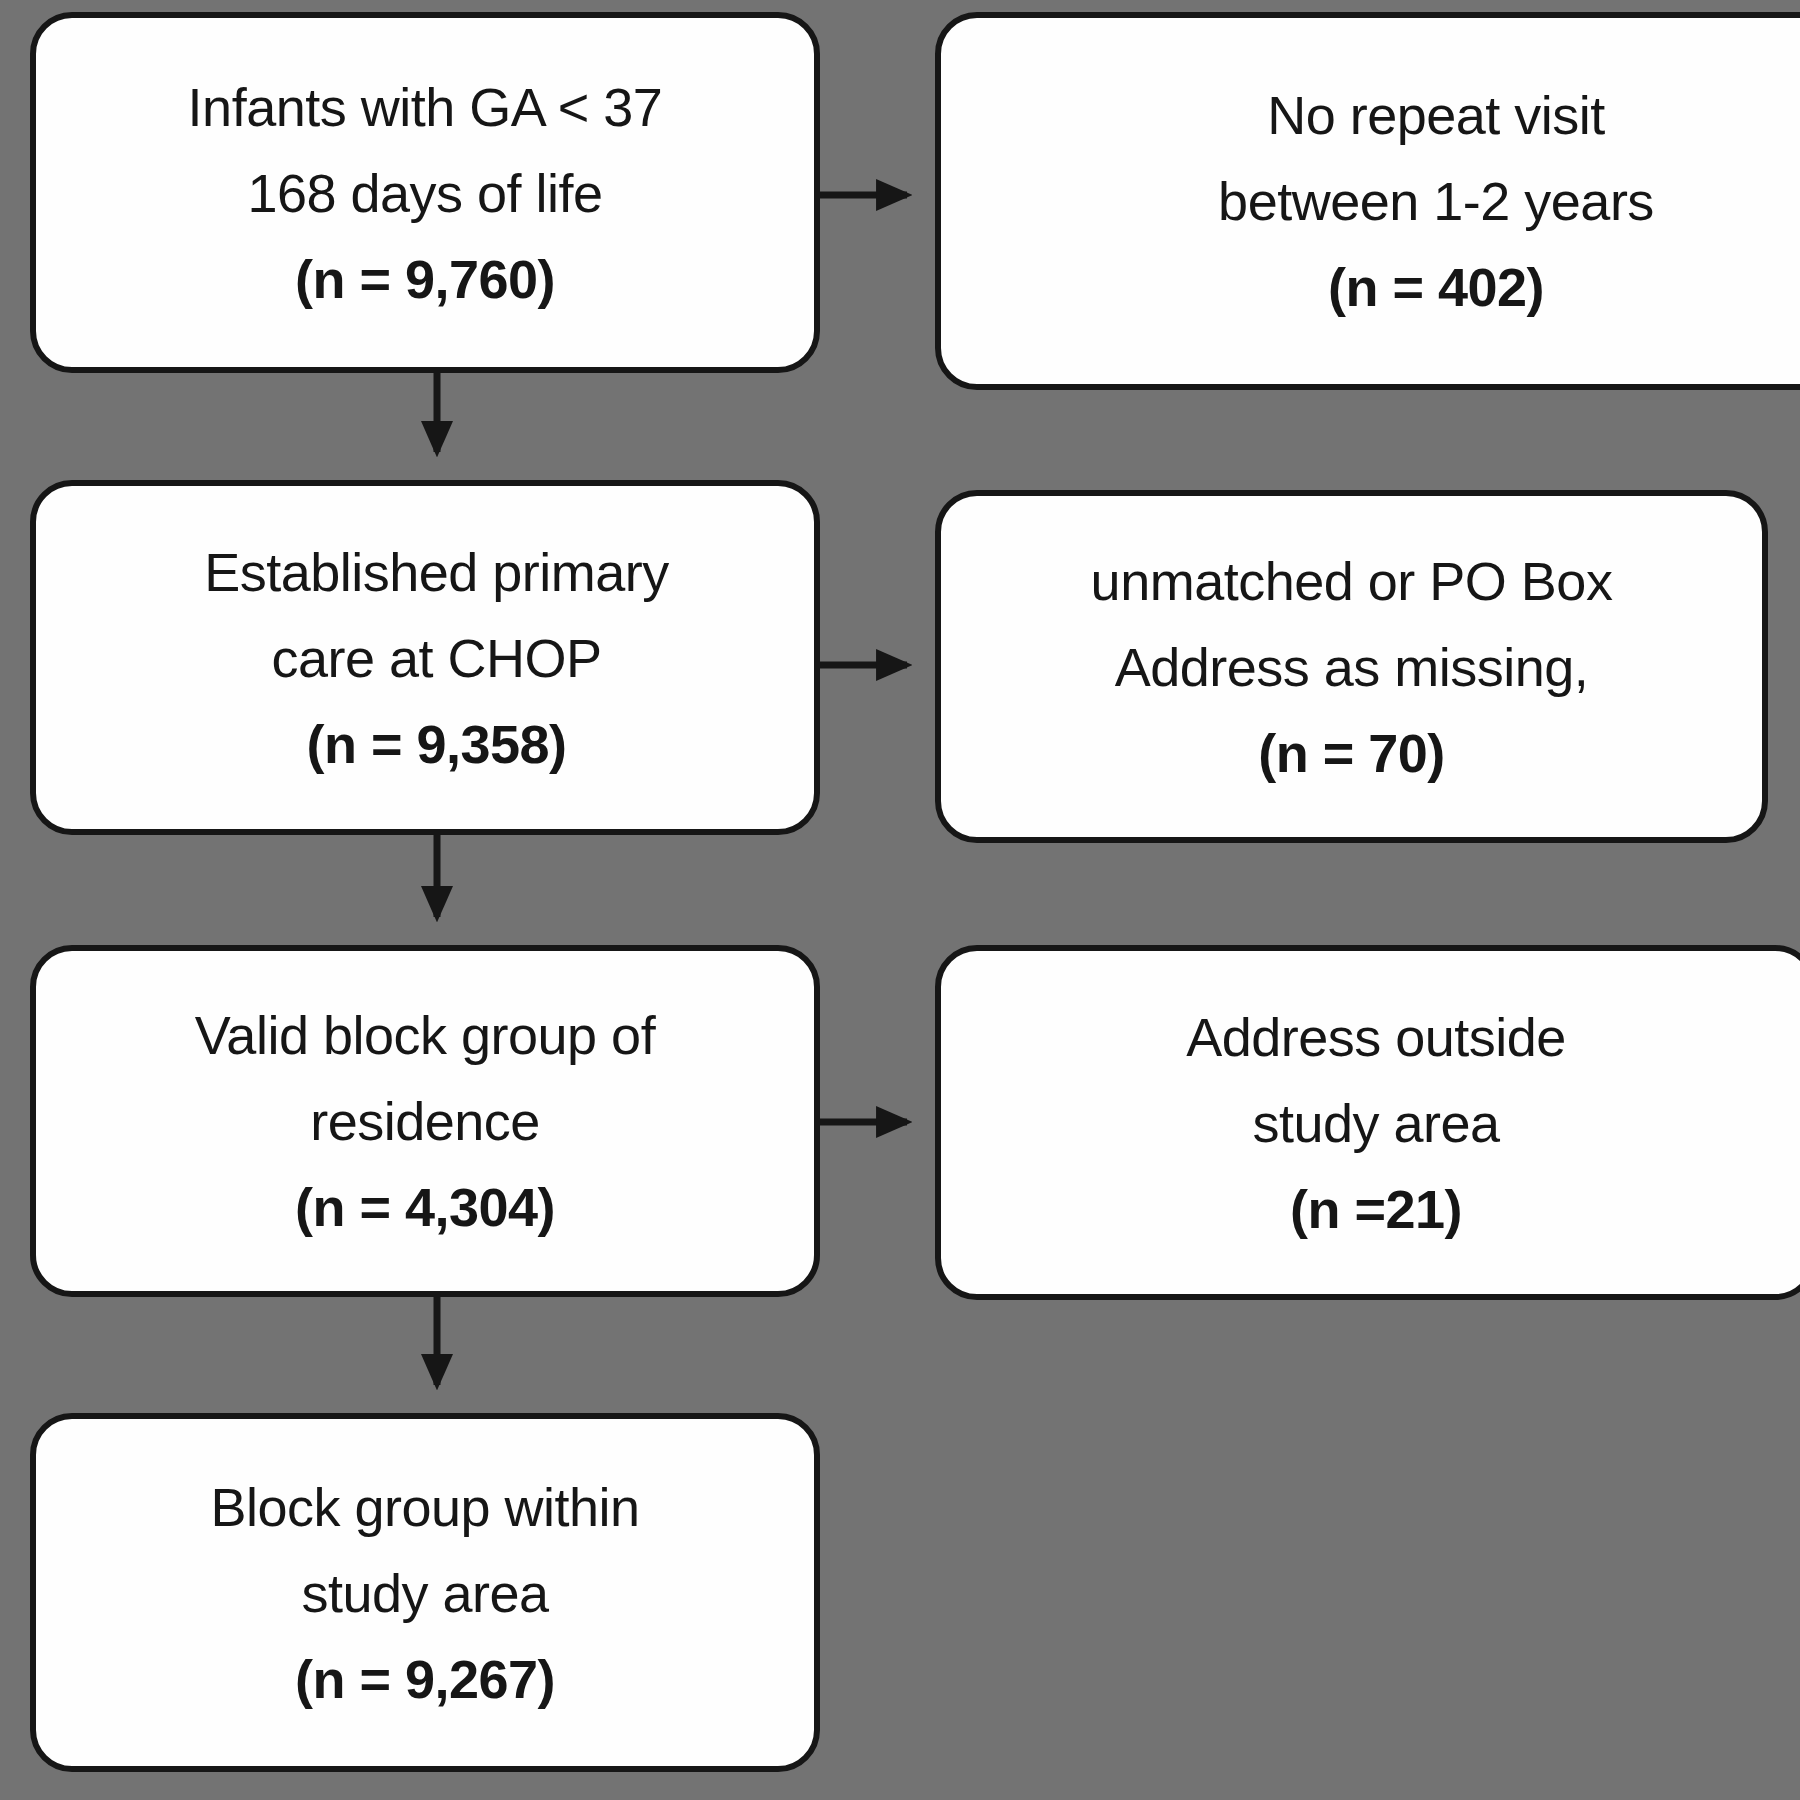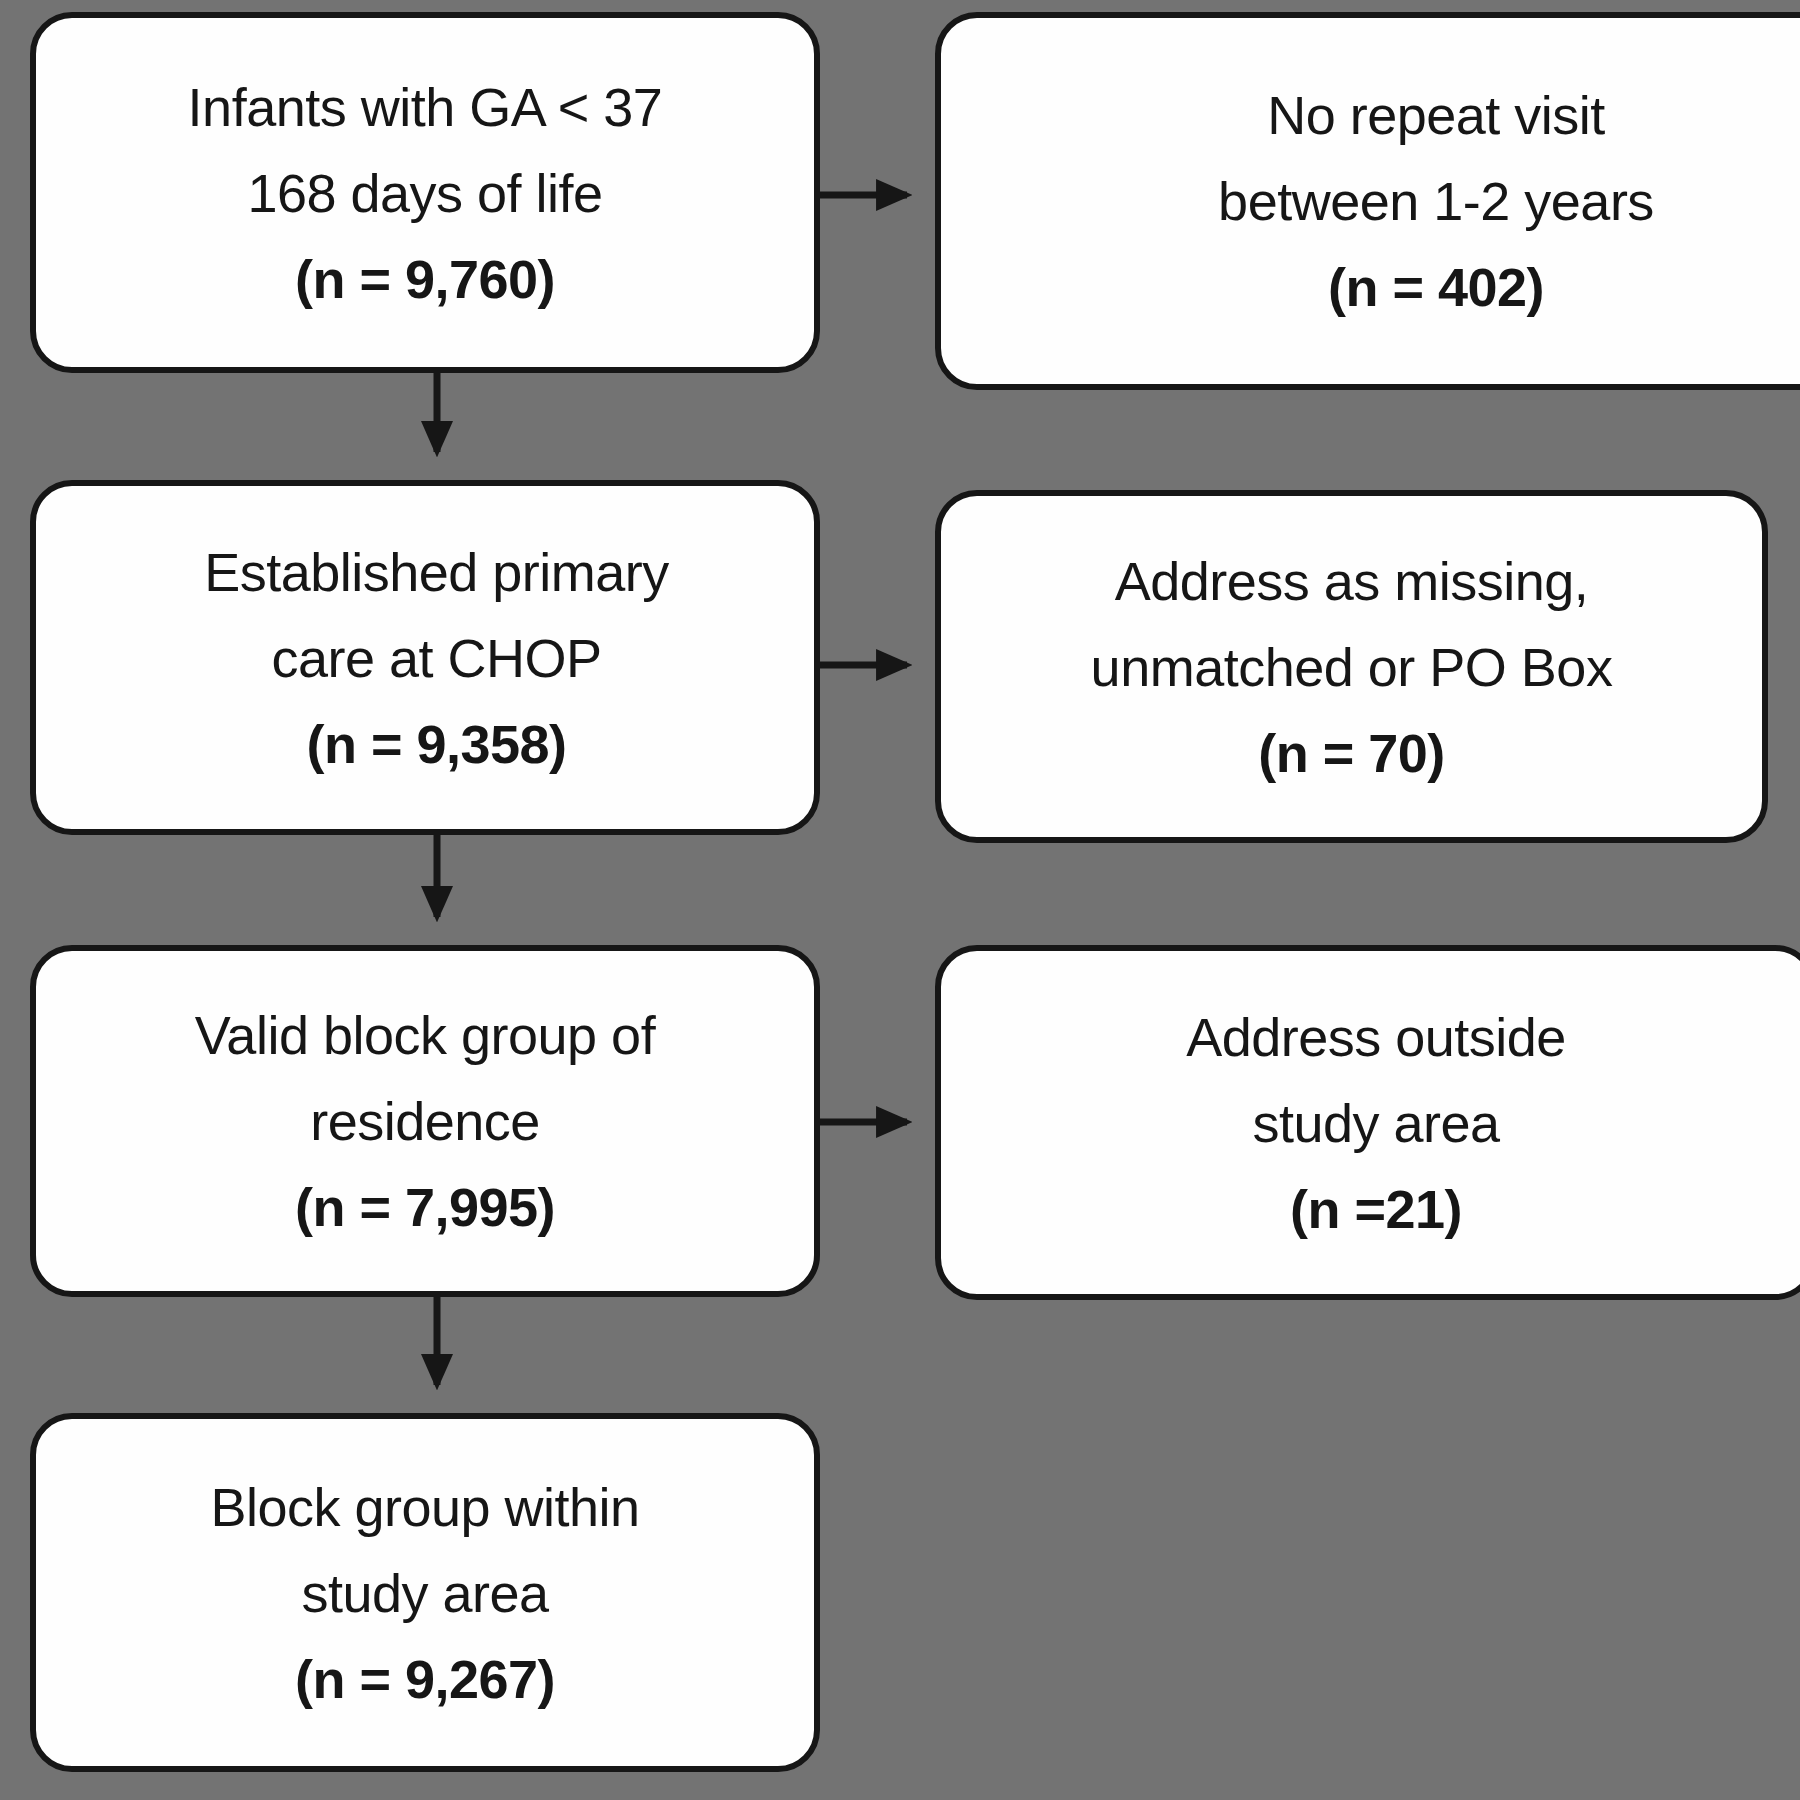--- a/index.html
+++ b/index.html
@@ -98,8 +98,8 @@
   </div>
 
   <div class="flow-box" id="box-4">
+    <div class="line">unmatched or PO Box</div>
     <div class="line">Address as missing,</div>
-    <div class="line">unmatched or PO Box</div>
     <div class="n-line">(n = 70)</div>
   </div>
 

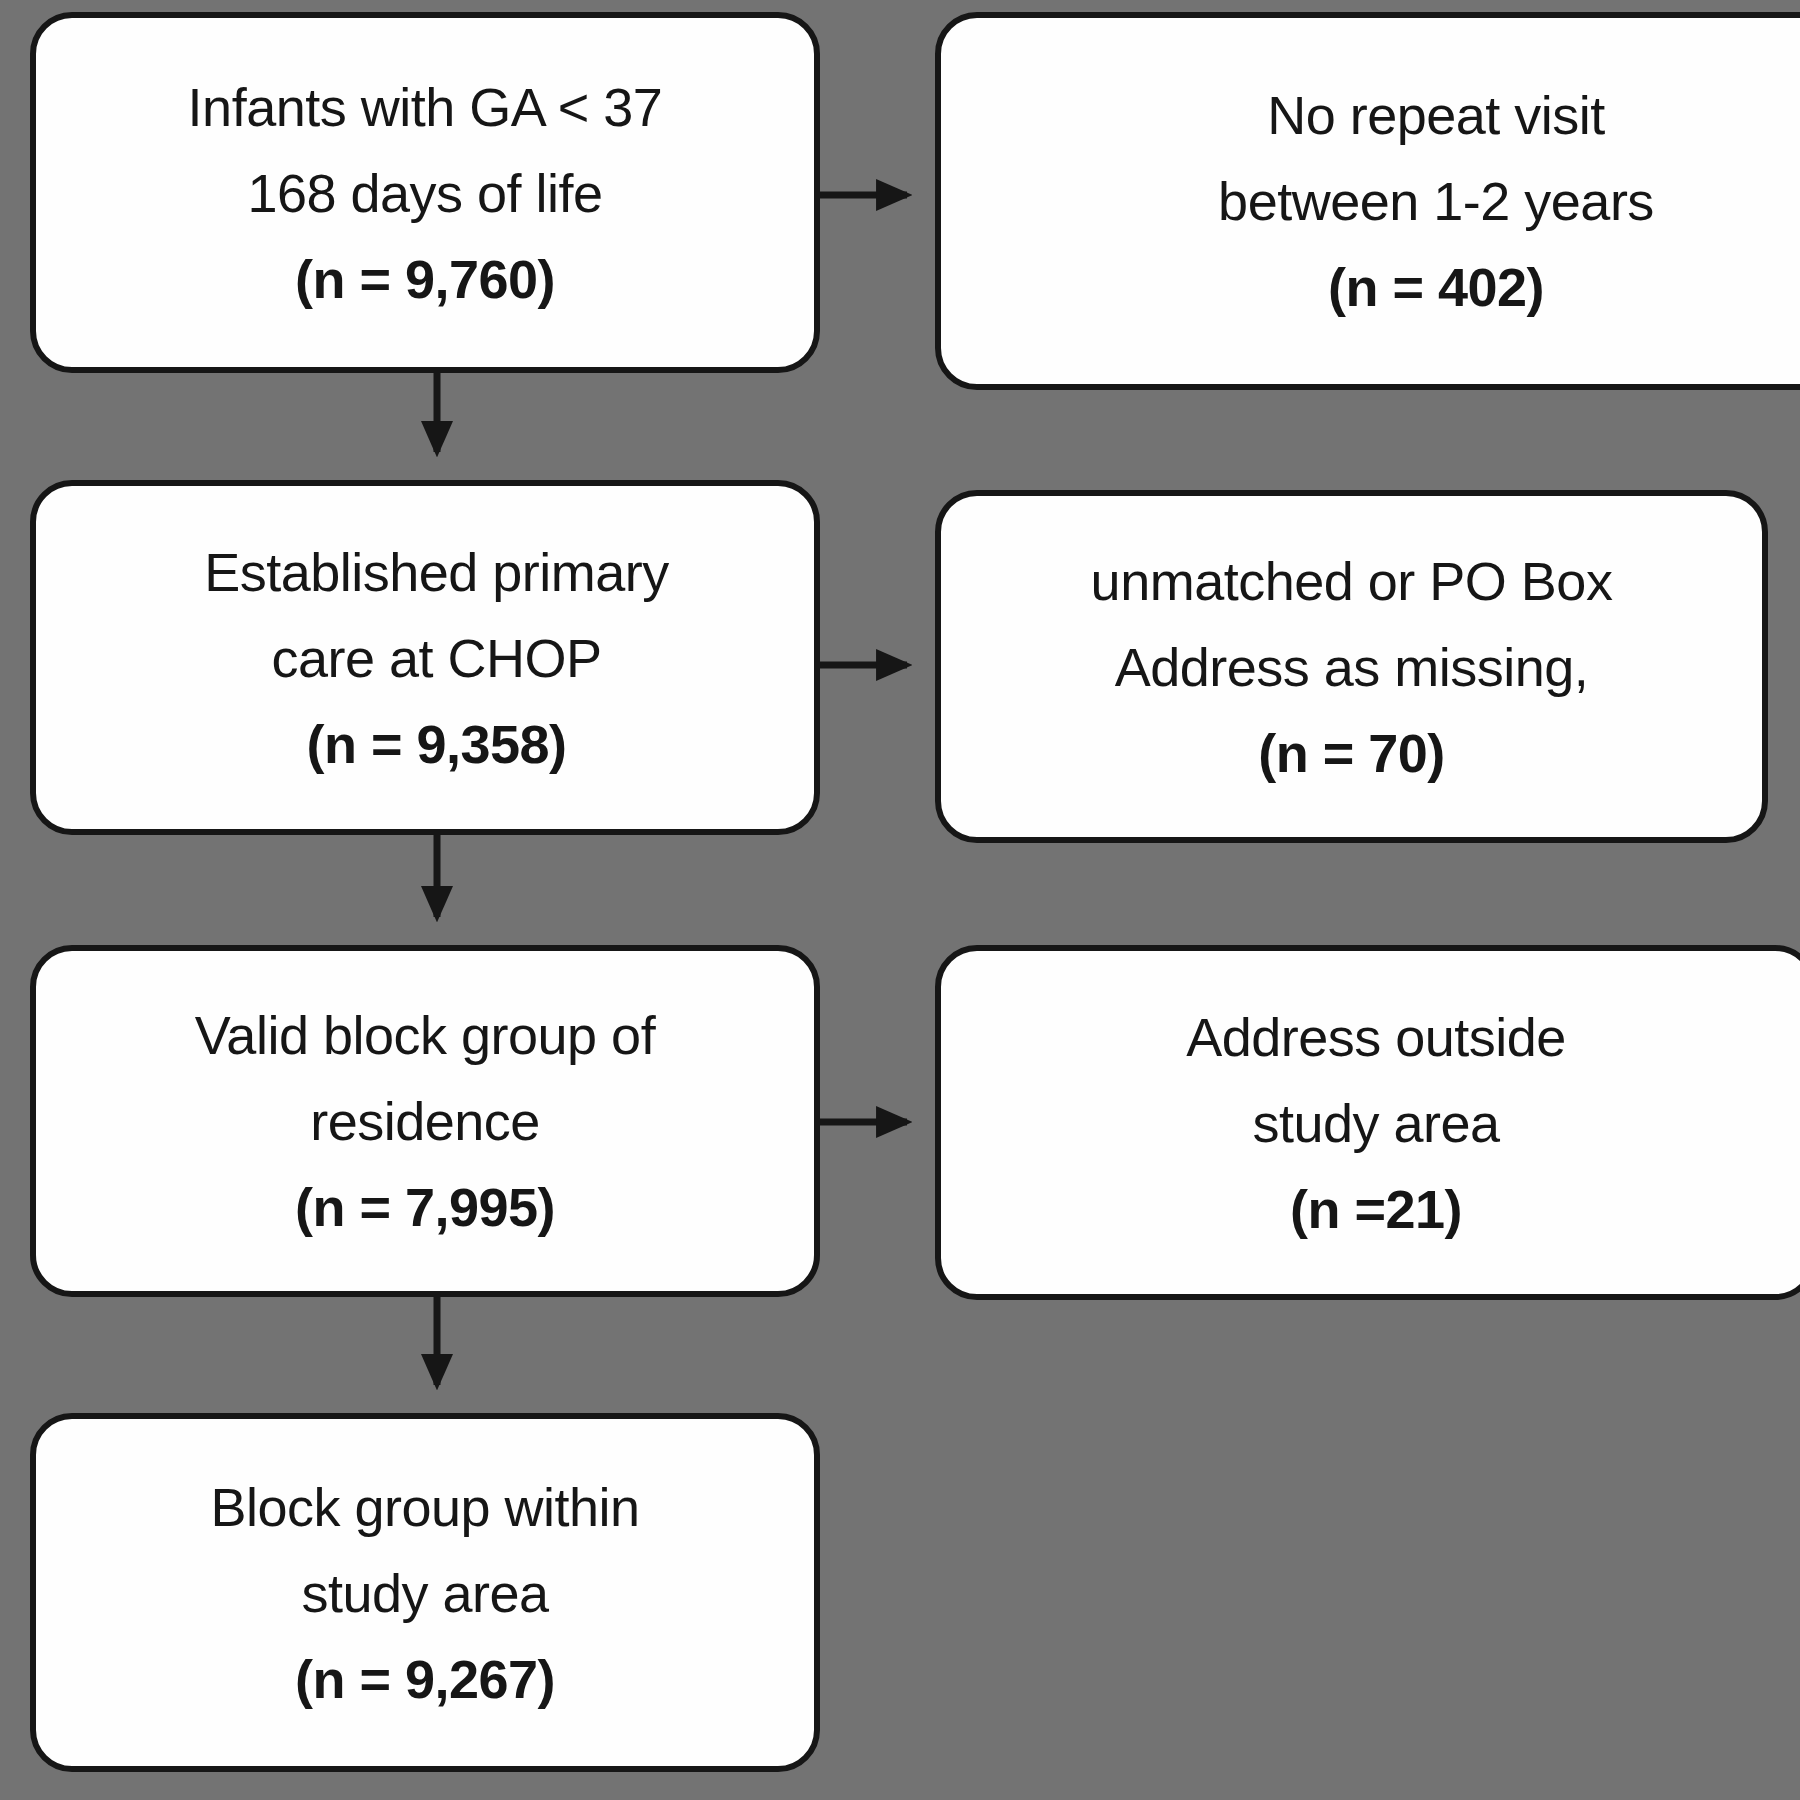--- a/index.html
+++ b/index.html
@@ -106,7 +106,7 @@
   <div class="flow-box" id="box-5">
     <div class="line">Valid block group of</div>
     <div class="line">residence</div>
-    <div class="n-line">(n = 7,995)</div>
+    <div class="n-line">(n = 4,304)</div>
   </div>
 
   <div class="flow-box" id="box-6">

